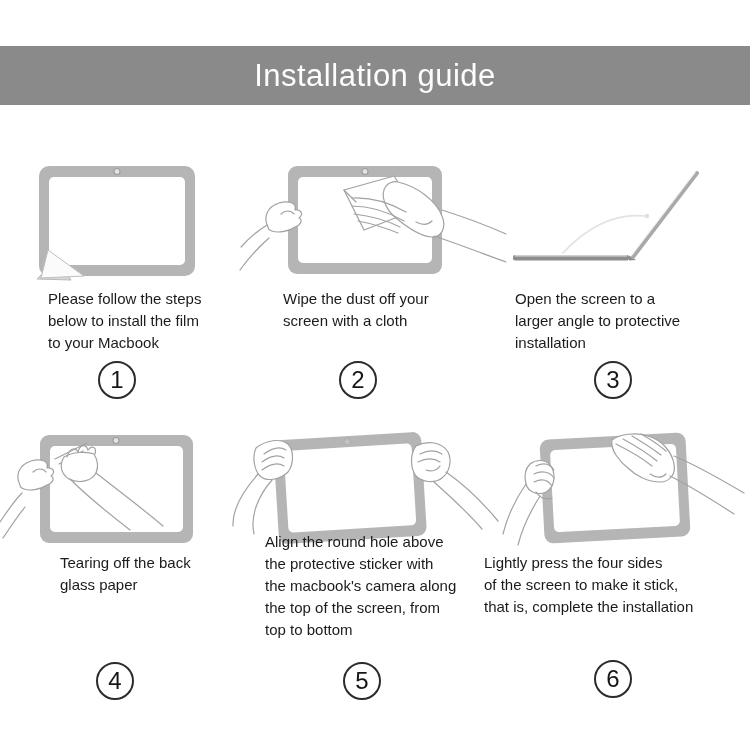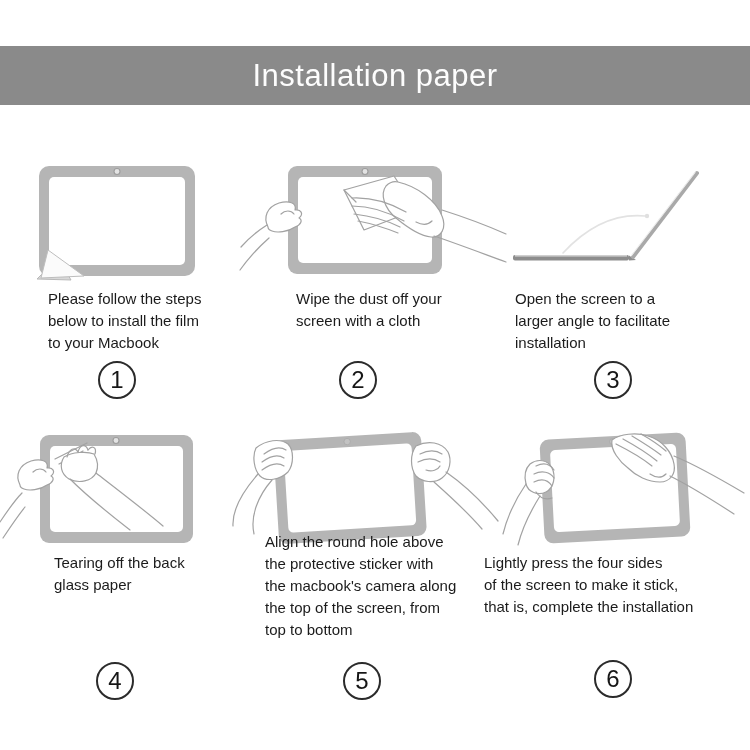--- a/index.html
+++ b/index.html
@@ -45,7 +45,7 @@
 <div class="page">
 
   <div class="header">
-    <h1>Installation paper</h1>
+    <h1>Installation guide</h1>
   </div>
 
   <section>

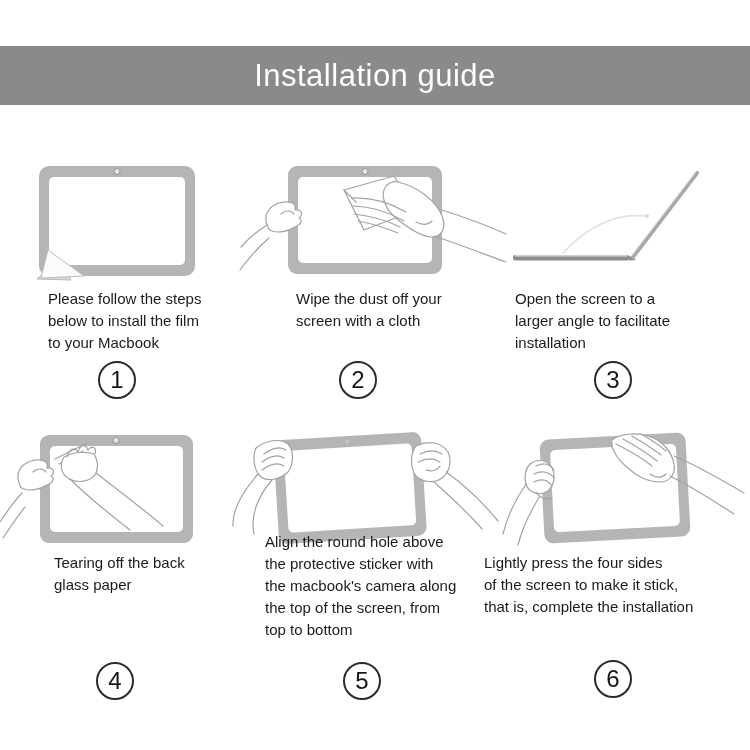--- a/index.html
+++ b/index.html
@@ -92,7 +92,7 @@
         <path class="ln" d="M194,78 C218,86 244,96 266,104"></path>
       </g>
     </svg>
-    <p class="caption" style="left:296px;top:288px;width:200px">Wipe the dust off your
+    <p class="caption" style="left:283px;top:288px;width:200px">Wipe the dust off your
 screen with a cloth</p>
     <div class="num" style="left:339px;top:361px">
       <span>2</span>

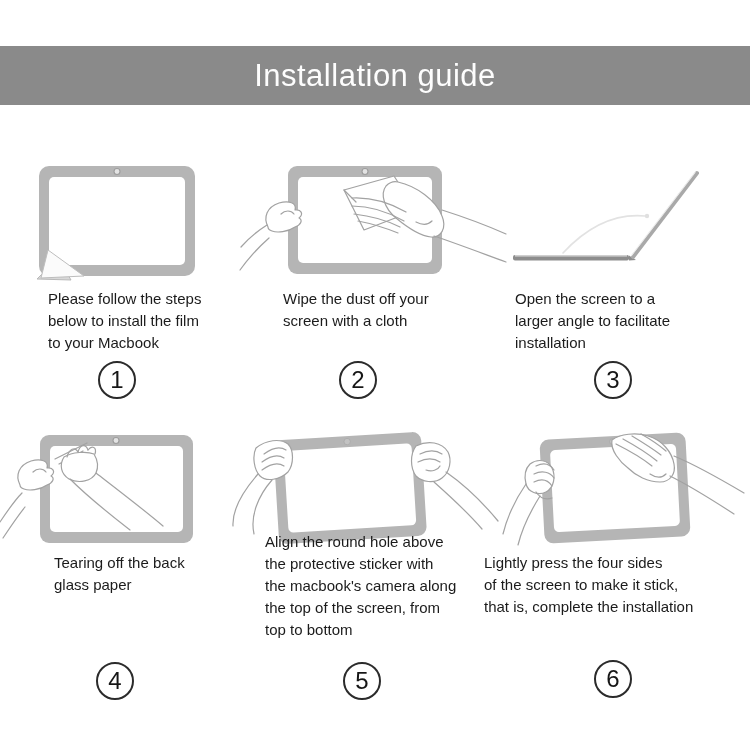--- a/index.html
+++ b/index.html
@@ -112,7 +112,7 @@
       </g>
     </svg>
     <p class="caption" style="left:515px;top:288px;width:215px">Open the screen to a
-larger angle to facilitate
+larger angle to protective
 installation</p>
     <div class="num" style="left:594px;top:361px">
       <span>3</span>

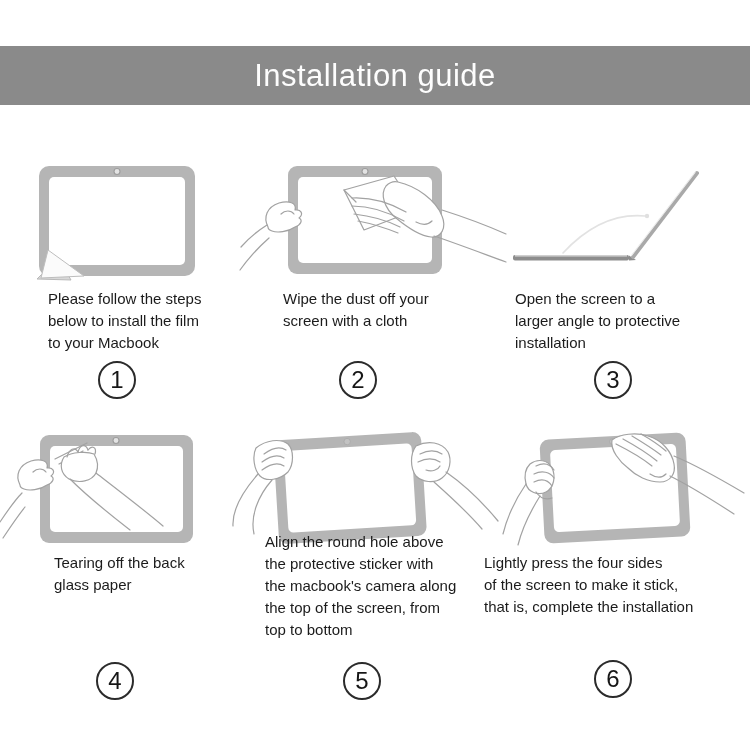--- a/index.html
+++ b/index.html
@@ -143,7 +143,7 @@
         <path class="ln" d="M33,42 C37,38 43,38 46,42"></path>
       </g>
     </svg>
-    <p class="caption" style="left:54px;top:552px;width:200px">Tearing off the back
+    <p class="caption" style="left:60px;top:552px;width:200px">Tearing off the back
 glass paper</p>
     <div class="num" style="left:96px;top:662px">
       <span>4</span>

